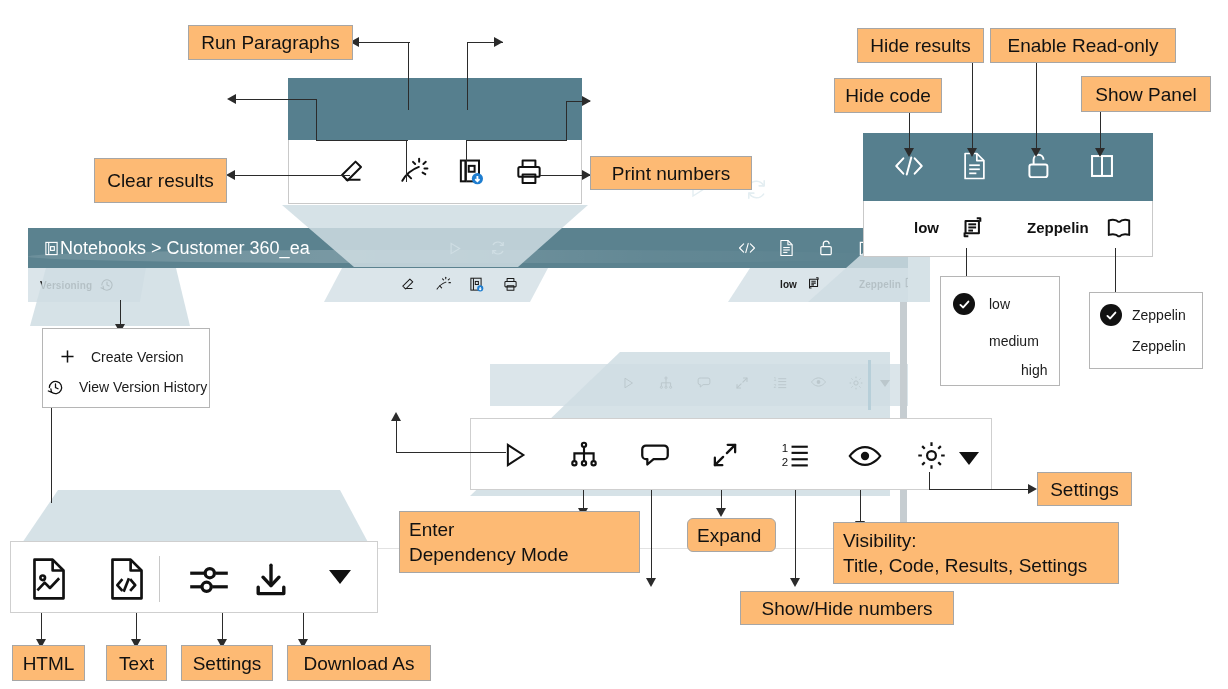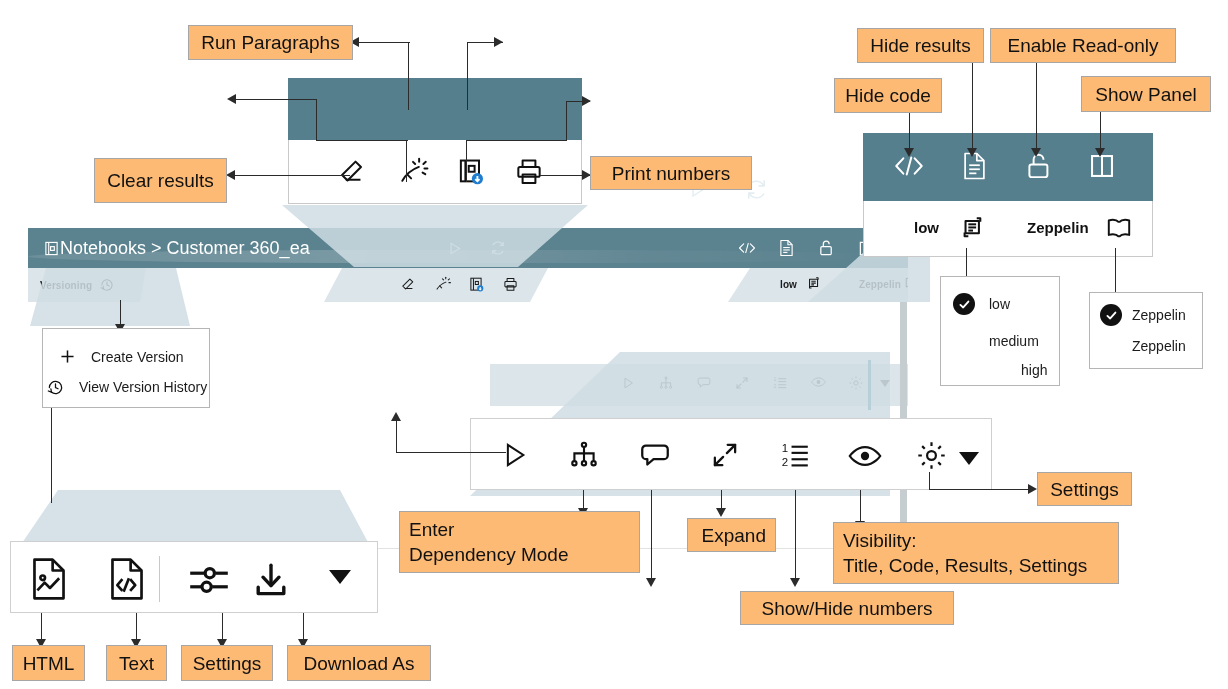--- a/index.html
+++ b/index.html
@@ -711,7 +711,7 @@
     <span style="white-space:pre-line;">Enter
 Dependency Mode</span>
   </div>
-  <div class="label" style="left:687px;top:518px;width:89px;height:34px;justify-content:flex-end;">
+  <div class="label" style="left:687px;top:518px;width:89px;height:34px;justify-content:flex-start;border-radius:6px;">
     <span>Expand</span>
   </div>
   <div class="label" style="left:740px;top:591px;width:214px;height:34px;justify-content:center;">

